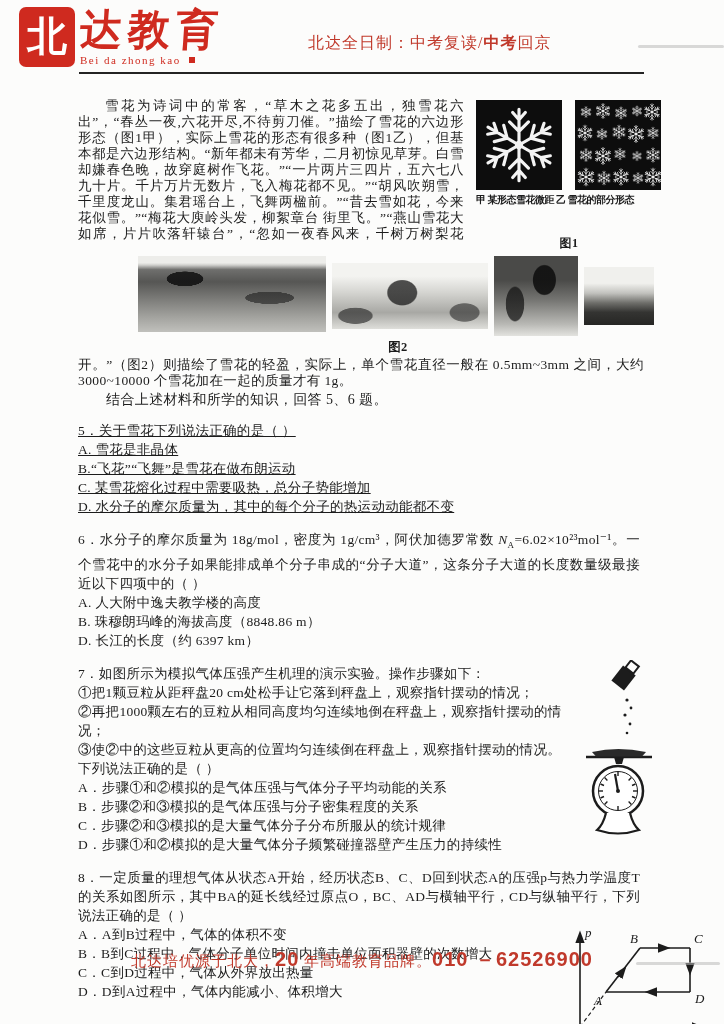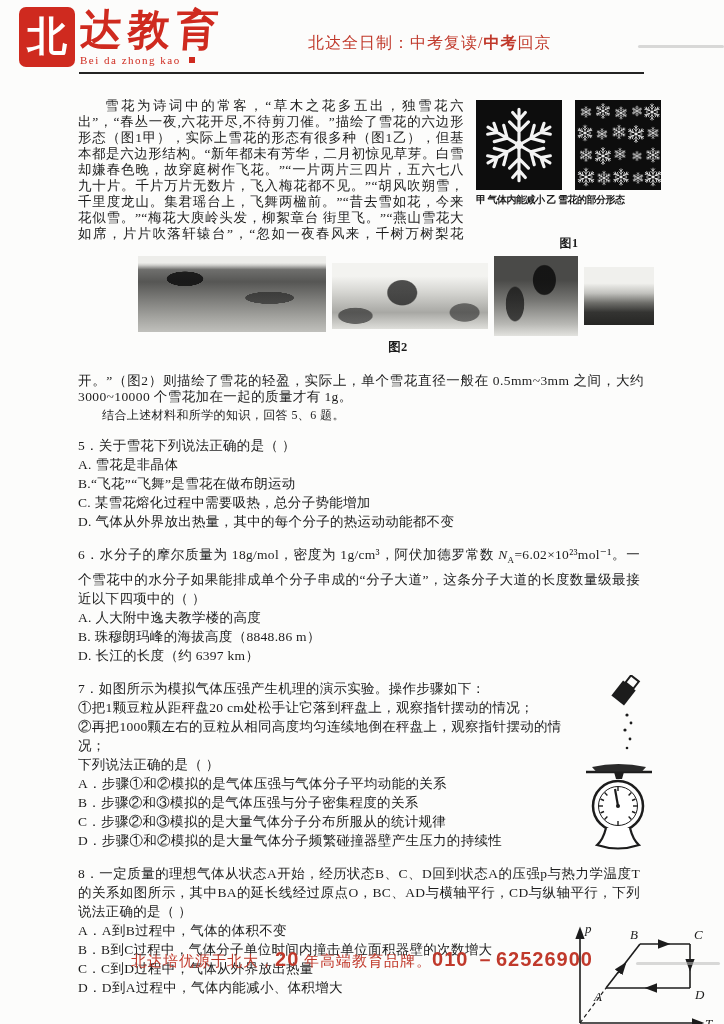--- a/index.html
+++ b/index.html
@@ -153,7 +153,7 @@
           </svg>
         </div>
       </div>
-      <div class="fig1-caption"><span>甲  气体内能减小</span>  <span>乙  雪花的部分形态</span></div>
+      <div class="fig1-caption"><span>甲  某形态雪花微距</span>  <span>乙  雪花的部分形态</span></div>
       <div class="fig1-num">图1</div>
     </div>
 

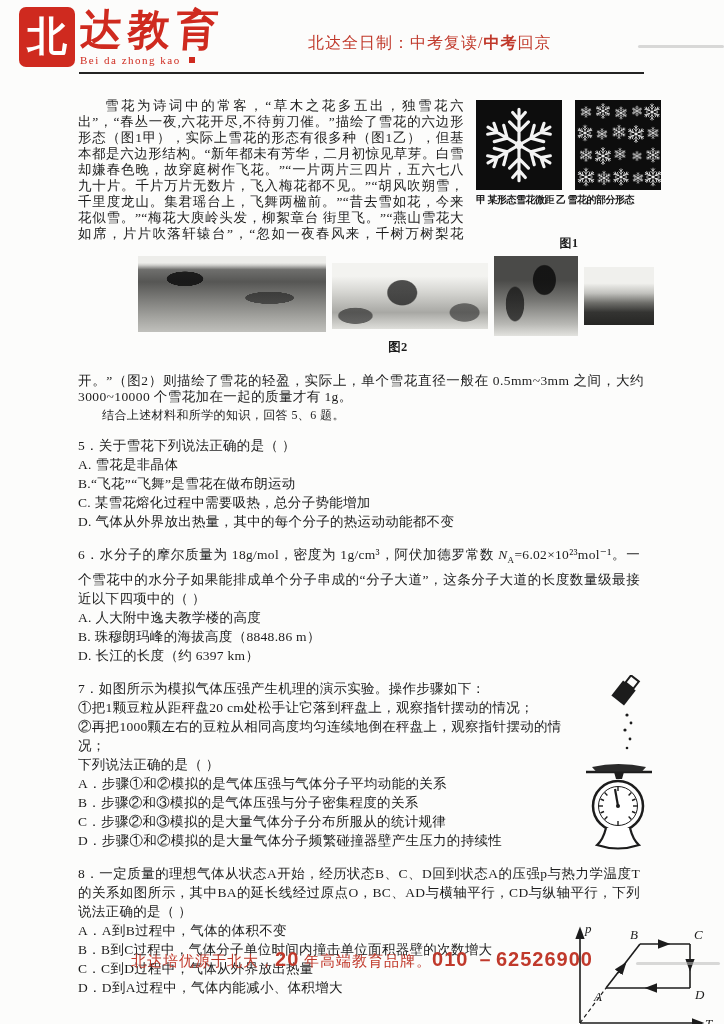--- a/index.html
+++ b/index.html
@@ -44,7 +44,7 @@
   .snow-box { width:86px; height:90px; background:#0d0d0d; overflow:hidden; }
   .fig1-caption { font-size:10px; white-space:nowrap; margin-top:2px; letter-spacing:-.5px; font-weight:bold; }
   .fig1-num { text-align:center; font-size:12px; font-weight:bold; line-height:14px;margin-top:28px; }
-  .fig2 { float:right; clear:right; width:520px; margin:4px -14px 18px 10px; text-indent:0; }
+  .fig2 { float:right; clear:right; width:520px; margin:4px -14px 2px 10px; text-indent:0; }
   .photos { display:flex; align-items:center; gap:6px; }
   .photo { flex:none; }
   .photo1 { width:188px; height:76px; align-self:flex-start;

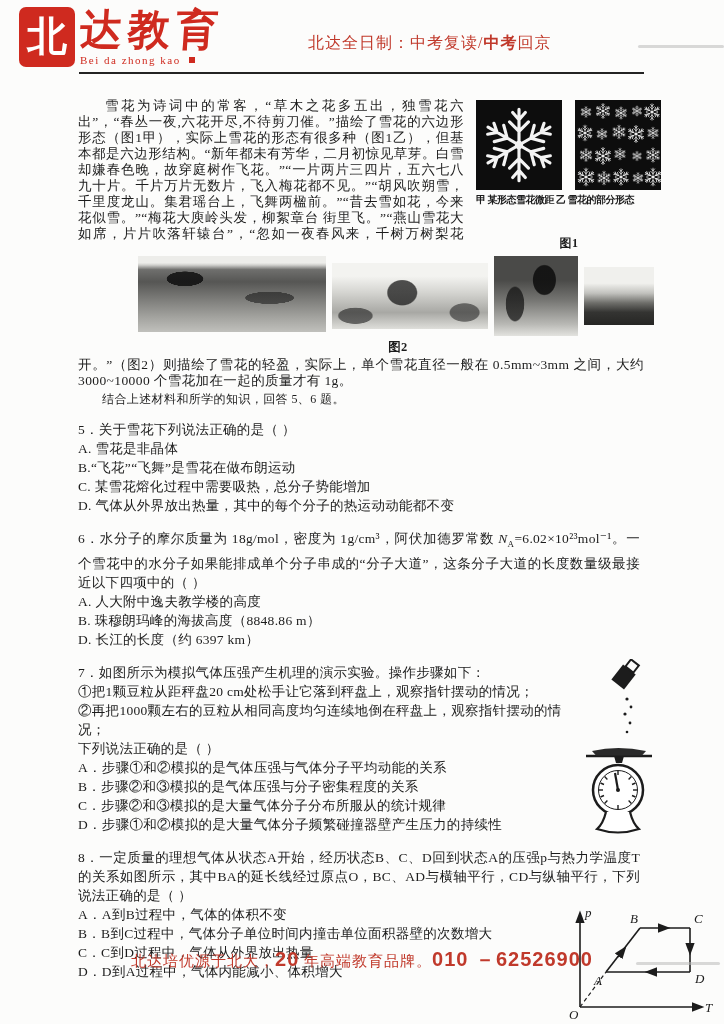--- a/index.html
+++ b/index.html
@@ -67,7 +67,7 @@
     background:
       linear-gradient(180deg,#f0f0ed 0 28%,#c2c2be 45%,#6e6e6a 62%,#343432 78%,#262624 100%); }
   .fig2-num { text-align:center; font-size:12.5px; font-weight:bold; margin-top:3px; }
-  .lead-in { margin:2px 80px 12px 78px; font-size:12px; line-height:17px; text-indent:2em; letter-spacing:.4px; }
+  .lead-in { margin:2px 80px 0 78px; font-size:14px; line-height:17px; text-indent:2em; letter-spacing:.4px; }
   
   .q { margin:9px 84px 0 78px; font-size:13.5px; line-height:19px; letter-spacing:.3px; }
   .q .stem { text-align:justify; }

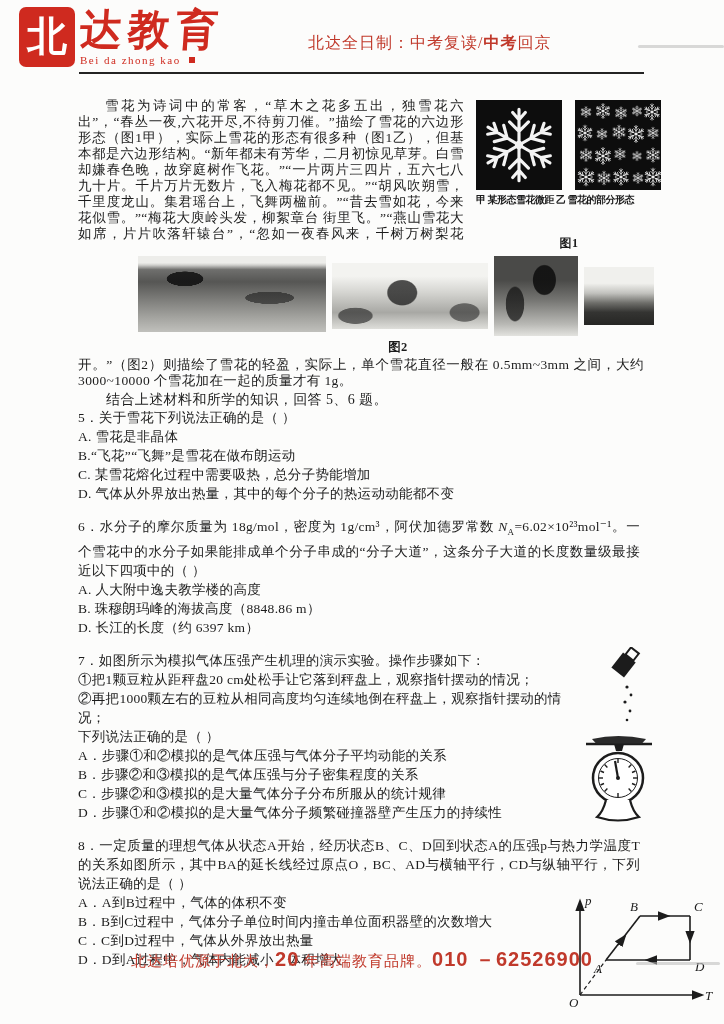--- a/index.html
+++ b/index.html
@@ -173,7 +173,7 @@
   </div>
   <div class="lead-in">结合上述材料和所学的知识，回答 5、6 题。</div>
 
-  <div class="q" style="margin-top:0;">
+  <div class="q" style="margin-top:13px;text-decoration:underline;">
     <div class="stem">5．关于雪花下列说法正确的是（    ）</div>
     <div class="opt">A. 雪花是非晶体</div>
     <div class="opt">B.“飞花”“飞舞”是雪花在做布朗运动</div>

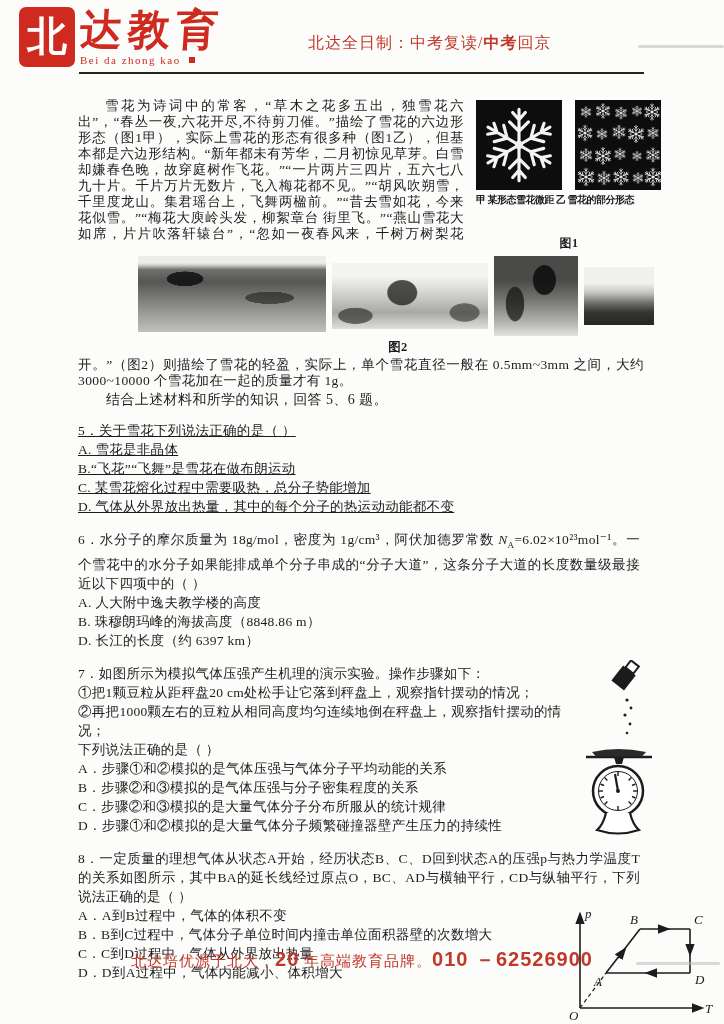--- a/index.html
+++ b/index.html
@@ -178,7 +178,7 @@
     <div class="opt">A. 雪花是非晶体</div>
     <div class="opt">B.“飞花”“飞舞”是雪花在做布朗运动</div>
     <div class="opt">C. 某雪花熔化过程中需要吸热，总分子势能增加</div>
-    <div class="opt">D. 气体从外界放出热量，其中的每个分子的热运动动能都不变</div>
+    <div class="opt">D. 水分子的摩尔质量为，其中的每个分子的热运动动能都不变</div>
   </div>
 
   <div class="q" style="margin-top:14px;">

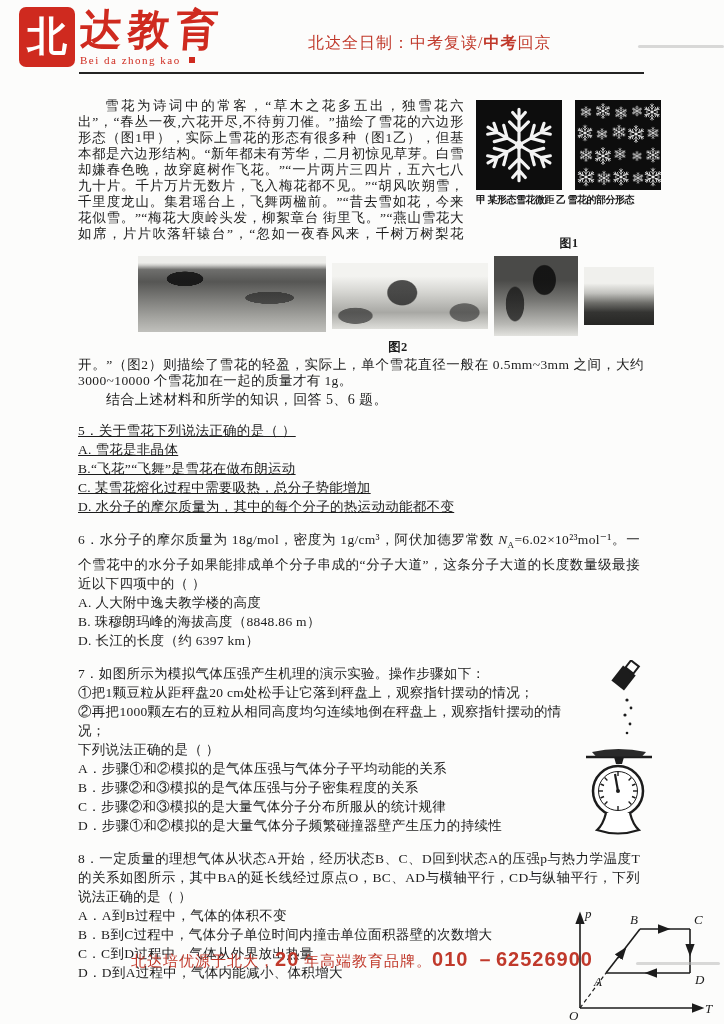--- a/index.html
+++ b/index.html
@@ -227,6 +227,7 @@
     <div class="stem">7．如图所示为模拟气体压强产生机理的演示实验。操作步骤如下：</div>
     <div class="opt">①把1颗豆粒从距秤盘20 cm处松手让它落到秤盘上，观察指针摆动的情况；</div>
     <div class="opt">②再把1000颗左右的豆粒从相同高度均匀连续地倒在秤盘上，观察指针摆动的情况；</div>
+    <div class="opt">③使②中的这些豆粒从更高的位置均匀连续倒在秤盘上，观察指针摆动的情况。</div>
     <div class="opt">下列说法正确的是（    ）</div>
     <div class="opt">A．步骤①和②模拟的是气体压强与气体分子平均动能的关系</div>
     <div class="opt">B．步骤②和③模拟的是气体压强与分子密集程度的关系</div>

